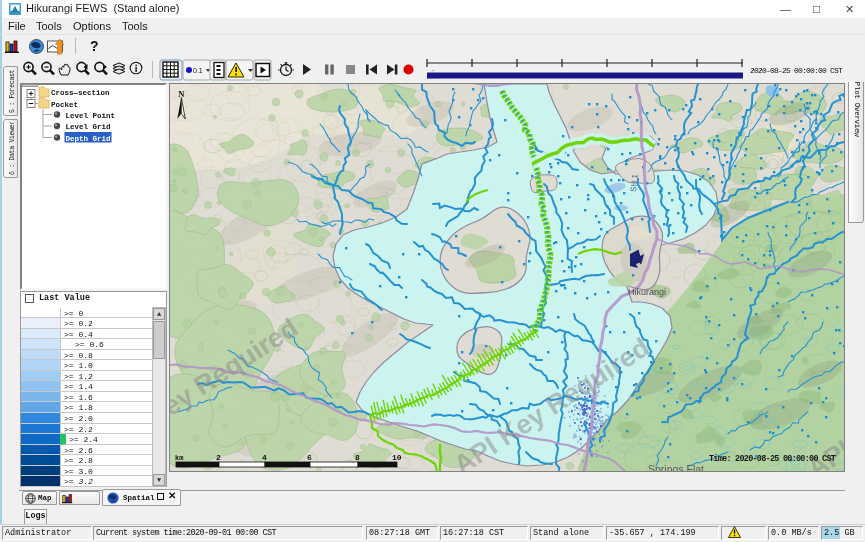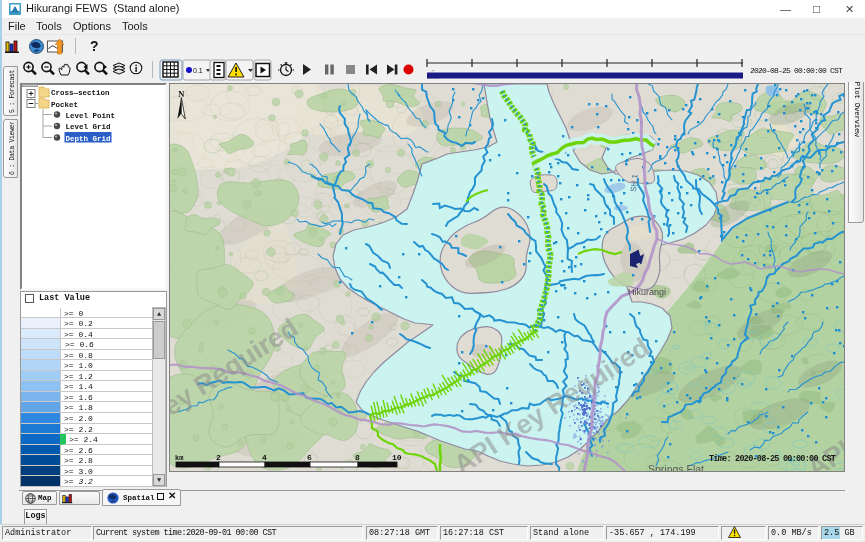--- a/index.html
+++ b/index.html
@@ -272,7 +272,7 @@
 <div class="abs" style="left:21px; top:328.6px; width:39px; height:10.55px; background:#dcebfb; border-bottom:1px solid #c8c8c8;"></div>
 <div class="abs" style="left:60px; top:328.6px; width:92px; height:10.55px; border-bottom:1px solid #c8c8c8; border-left:1px solid #c8c8c8; font-size:8px; color:#111; padding:1px 0 0 3px;">&gt;= 0.4</div>
 <div class="abs" style="left:21px; top:339.1px; width:39px; height:10.55px; background:#cde4fa; border-bottom:1px solid #c8c8c8;"></div>
-<div class="abs" style="left:60px; top:339.1px; width:92px; height:10.55px; border-bottom:1px solid #c8c8c8; border-left:1px solid #c8c8c8; font-size:8px; color:#111; padding:1px 0 0 4px;">&gt;= 0.6</div>
+<div class="abs" style="left:60px; top:339.1px; width:92px; height:10.55px; border-bottom:1px solid #c8c8c8; border-left:1px solid #c8c8c8; font-size:8px; color:#111; padding:1px 0 0 14px;">&gt;= 0.6</div>
 <div class="abs" style="left:21px; top:349.7px; width:39px; height:10.55px; background:#bedcf8; border-bottom:1px solid #c8c8c8;"></div>
 <div class="abs" style="left:60px; top:349.7px; width:92px; height:10.55px; border-bottom:1px solid #c8c8c8; border-left:1px solid #c8c8c8; font-size:8px; color:#111; padding:1px 0 0 3px;">&gt;= 0.8</div>
 <div class="abs" style="left:21px; top:360.2px; width:39px; height:10.55px; background:#b0d5f7; border-bottom:1px solid #c8c8c8;"></div>

